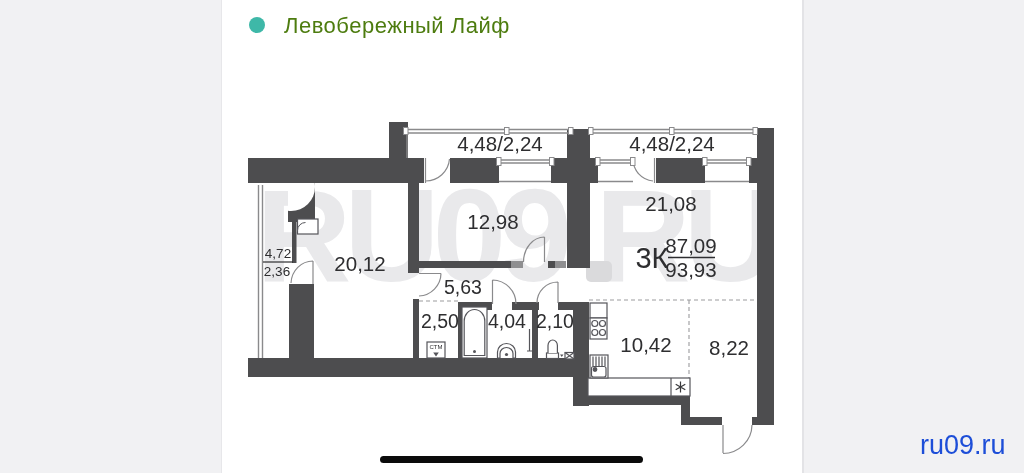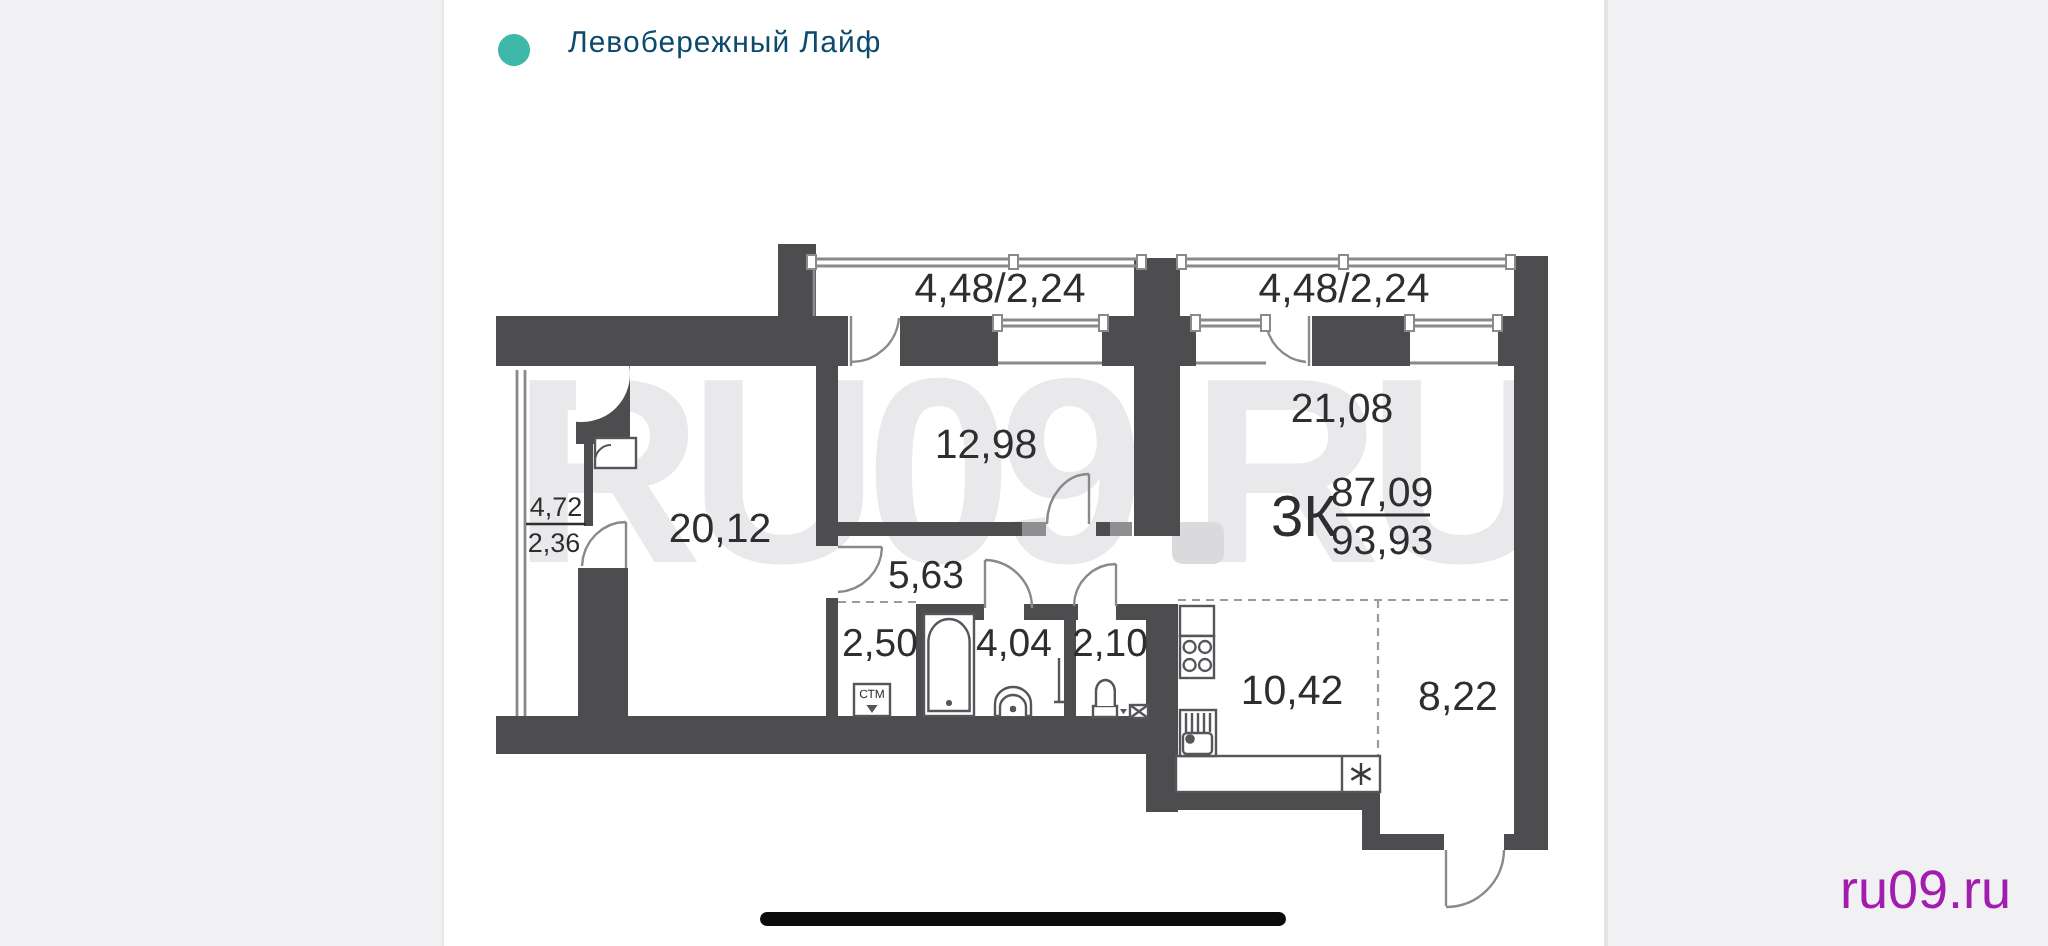--- a/index.html
+++ b/index.html
@@ -6,7 +6,7 @@
 body{width:1024px;height:473px;background:#f1f1f3;font-family:"Liberation Sans",sans-serif;position:relative;overflow:hidden}
 #panel{position:absolute;left:221px;top:0;width:580px;height:473px;background:#fff;border-left:1px solid #e7e7ea;border-right:2px solid #e3e3e6}
 #dot{position:absolute;left:249px;top:17px;width:16px;height:16px;border-radius:50%;background:#3eb8a8}
-#pname{position:absolute;left:284px;top:13px;font-size:15px;color:#0c4a6e;letter-spacing:0.5px}
+#pname{position:absolute;left:284px;top:13px;font-size:22px;color:#4d7c0f;letter-spacing:0.5px}
 #wm{position:absolute;left:256px;top:160px;width:570px;font-weight:bold;font-size:132px;color:#e9e9eb;letter-spacing:-7px;white-space:nowrap}
 #wm .d{color:transparent}
 #wmdot{position:absolute;left:586px;top:261px;width:26px;height:21px;background:#dadadc;border-radius:5px}

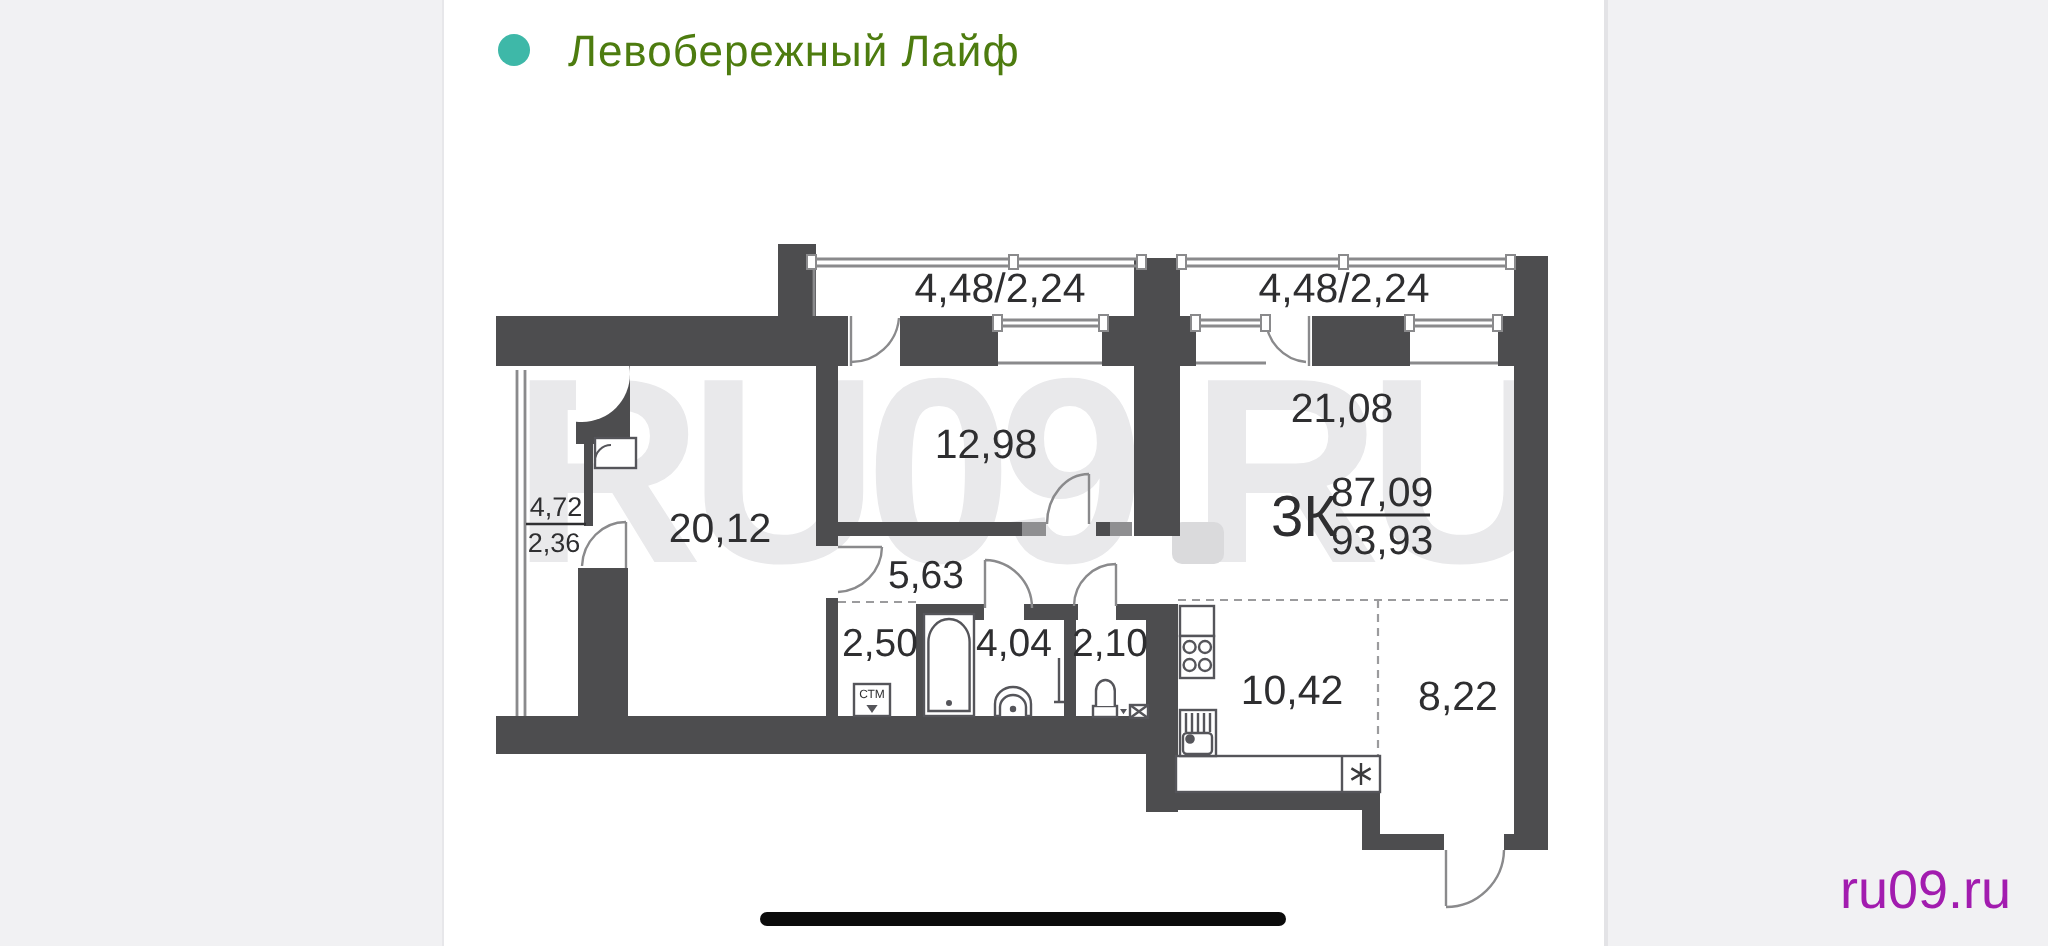--- a/index.html
+++ b/index.html
@@ -10,7 +10,7 @@
 #wm{position:absolute;left:256px;top:160px;width:570px;font-weight:bold;font-size:132px;color:#e9e9eb;letter-spacing:-7px;white-space:nowrap}
 #wm .d{color:transparent}
 #wmdot{position:absolute;left:586px;top:261px;width:26px;height:21px;background:#dadadc;border-radius:5px}
-#site{position:absolute;left:920px;top:430px;font-size:27px;color:#a21caf}
+#site{position:absolute;left:920px;top:430px;font-size:27px;color:#1d4ed8}
 #bar{position:absolute;left:380px;top:456px;width:263px;height:7px;border-radius:4px;background:#0b0b0b}
 svg{position:absolute;left:0;top:0;will-change:transform}
 #pname,#site,#wm{will-change:transform}

